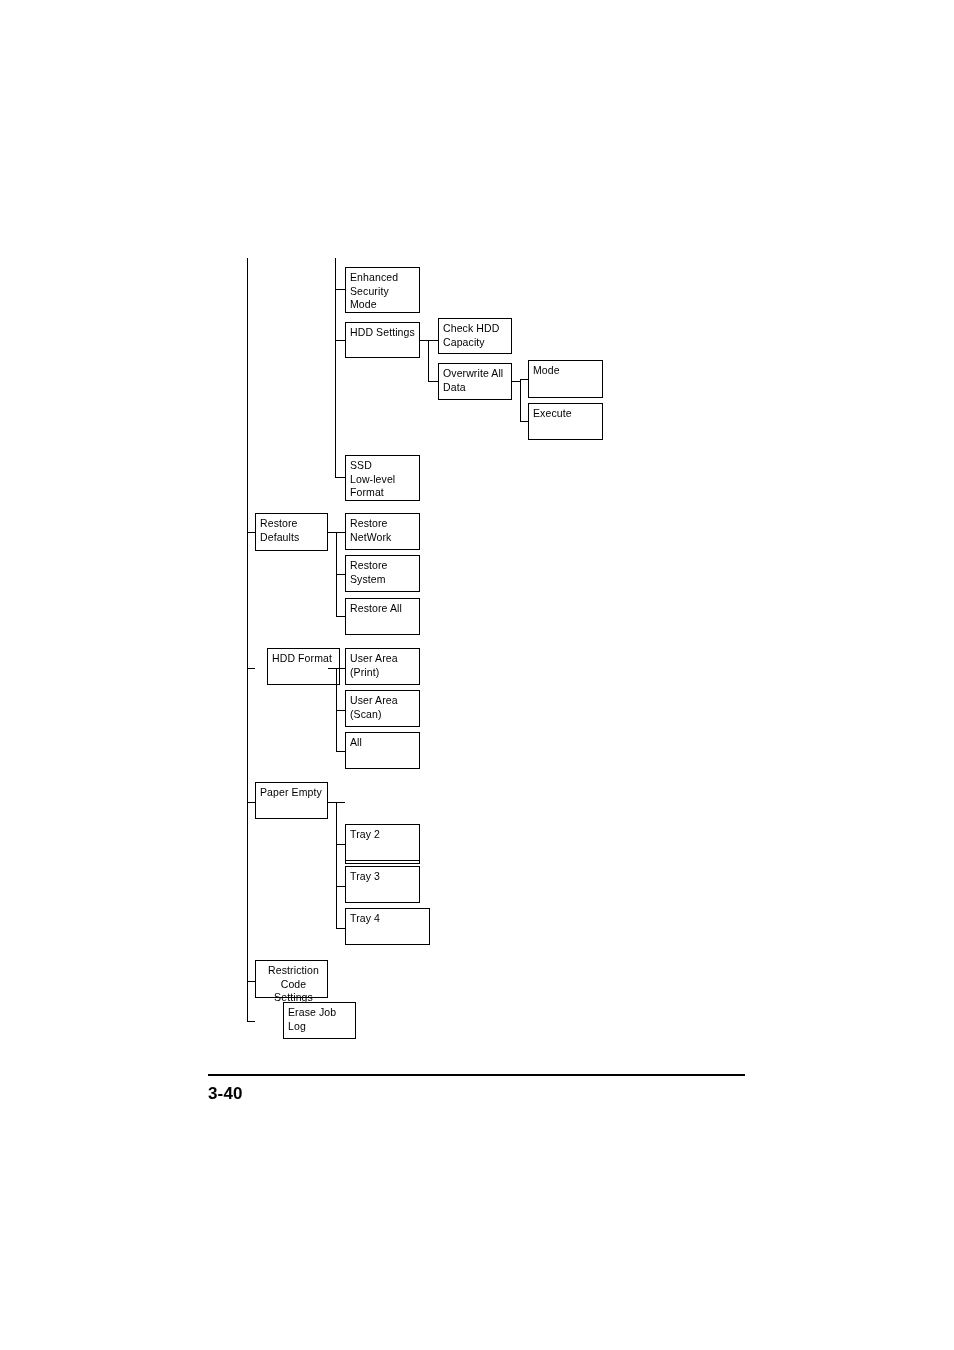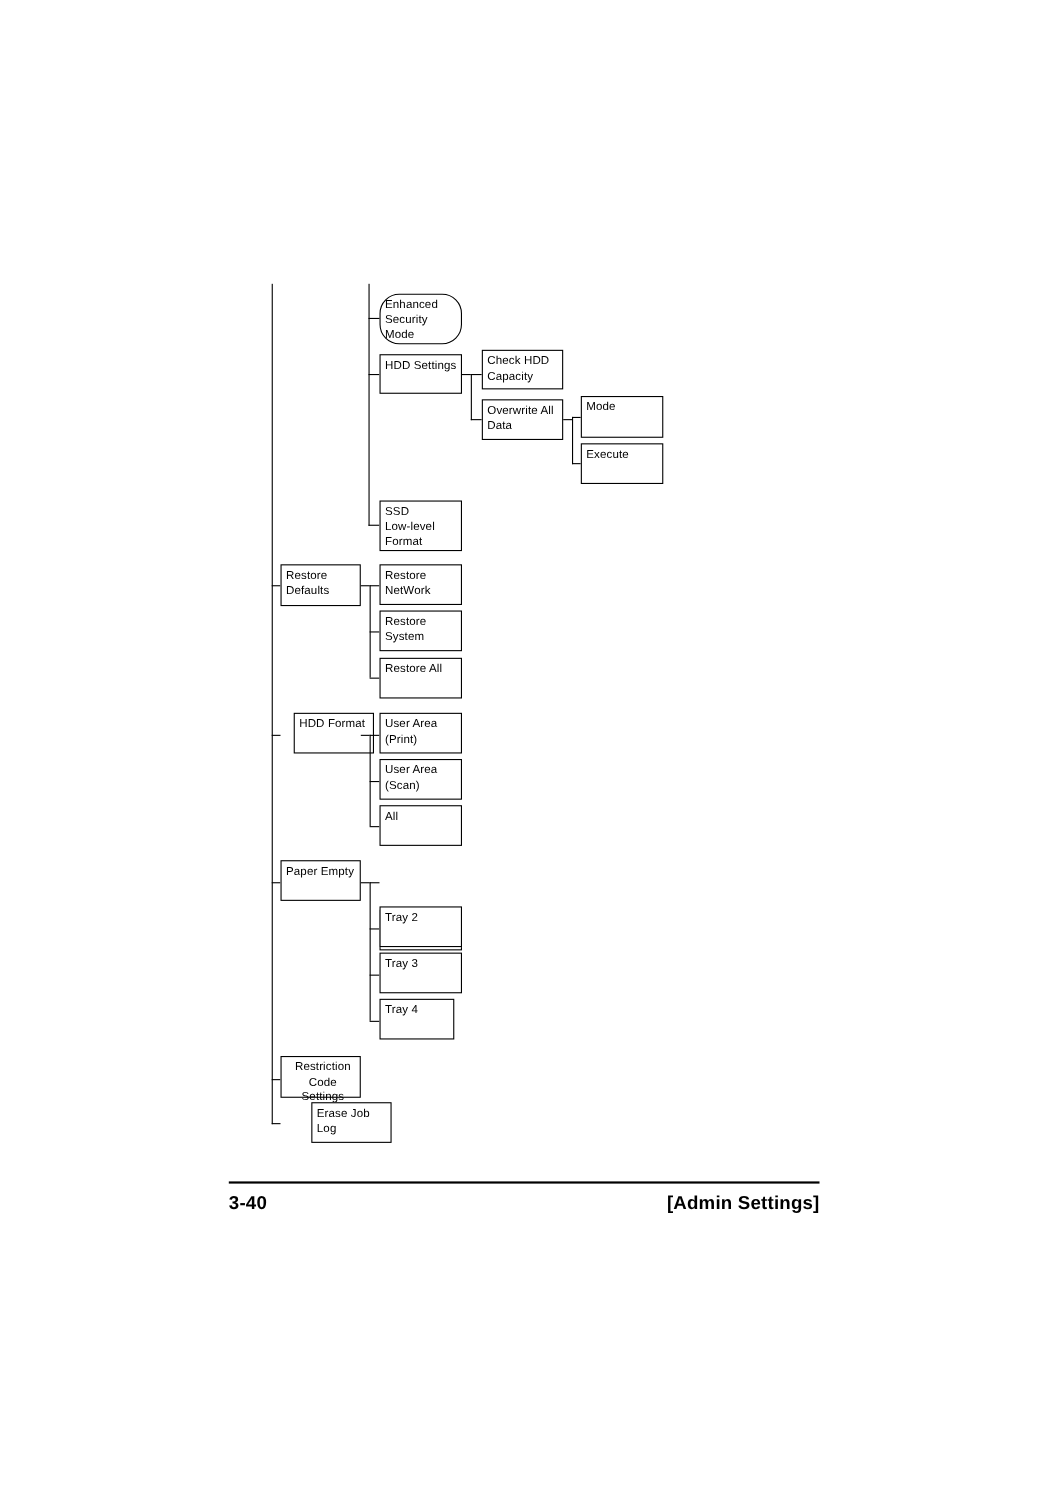--- a/index.html
+++ b/index.html
@@ -104,7 +104,7 @@
 
     <div class="ln-h" style="left:335px; top:477px; width:10px;"></div>
 
-    <div class="node" style="left:345px; top:267px; width:75px; height:46px;border-radius:18px;">Enhanced
+    <div class="node" style="left:345px; top:267px; width:75px; height:46px;">Enhanced
 Security
 Mode</div>
 

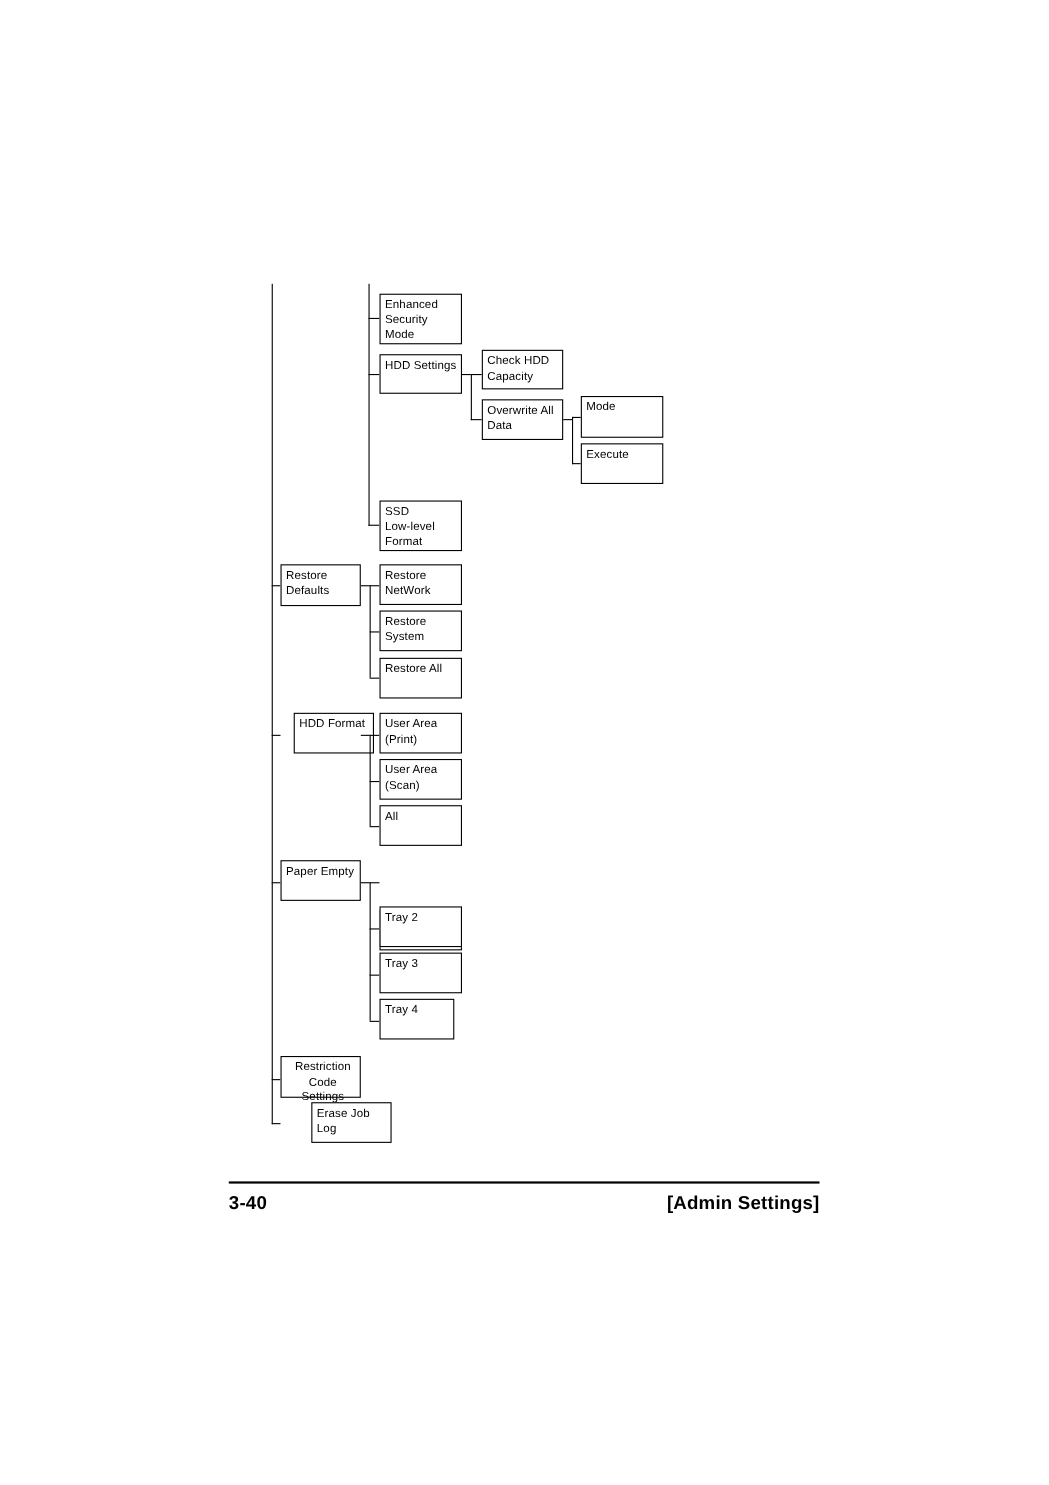--- a/index.html
+++ b/index.html
@@ -188,7 +188,7 @@
 
     <div class="node" style="left:345px; top:866px; width:75px; height:37px;">Tray 3</div>
 
-    <div class="node" style="left:345px; top:908px; width:68px; height:37px;">Tray 4</div>
+    <div class="node" style="left:345px; top:908px; width:85px; height:37px;">Tray 4</div>
 
     <div class="ln-h" style="left:247px; top:981px; width:8px;"></div>
 

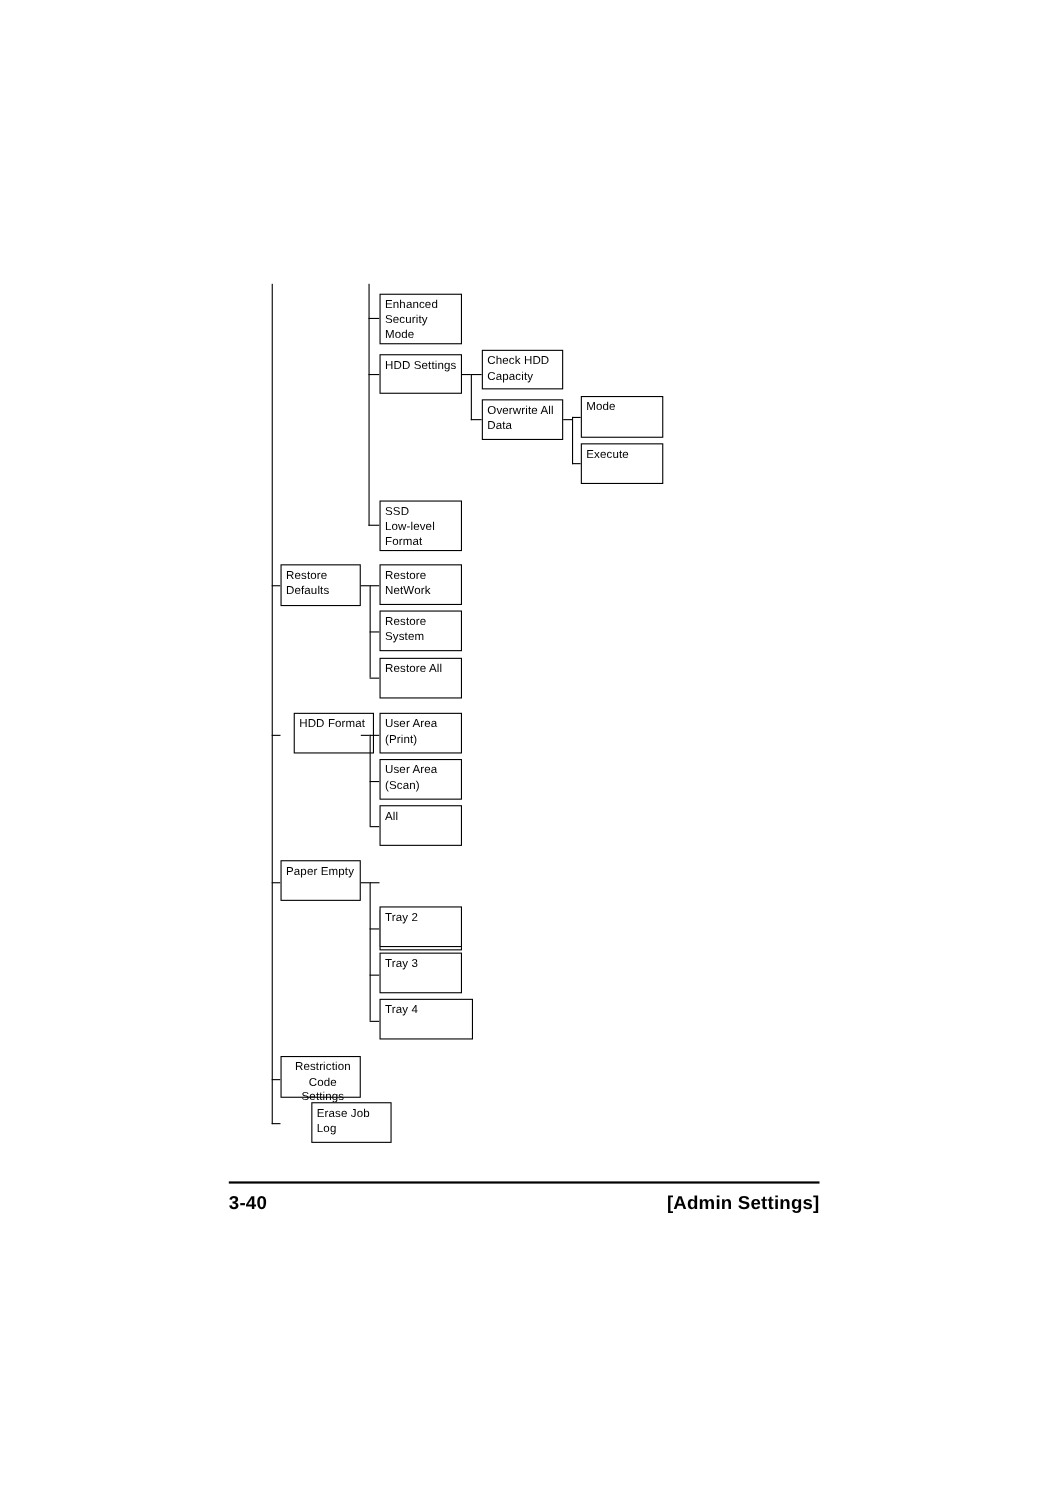--- a/index.html
+++ b/index.html
@@ -203,7 +203,6 @@
 
   <div class="footer-rule"></div>
   <div class="footer-page">3-40</div>
-  <div class="footer-title">[Admin Settings]</div>
 
 </div>
 

